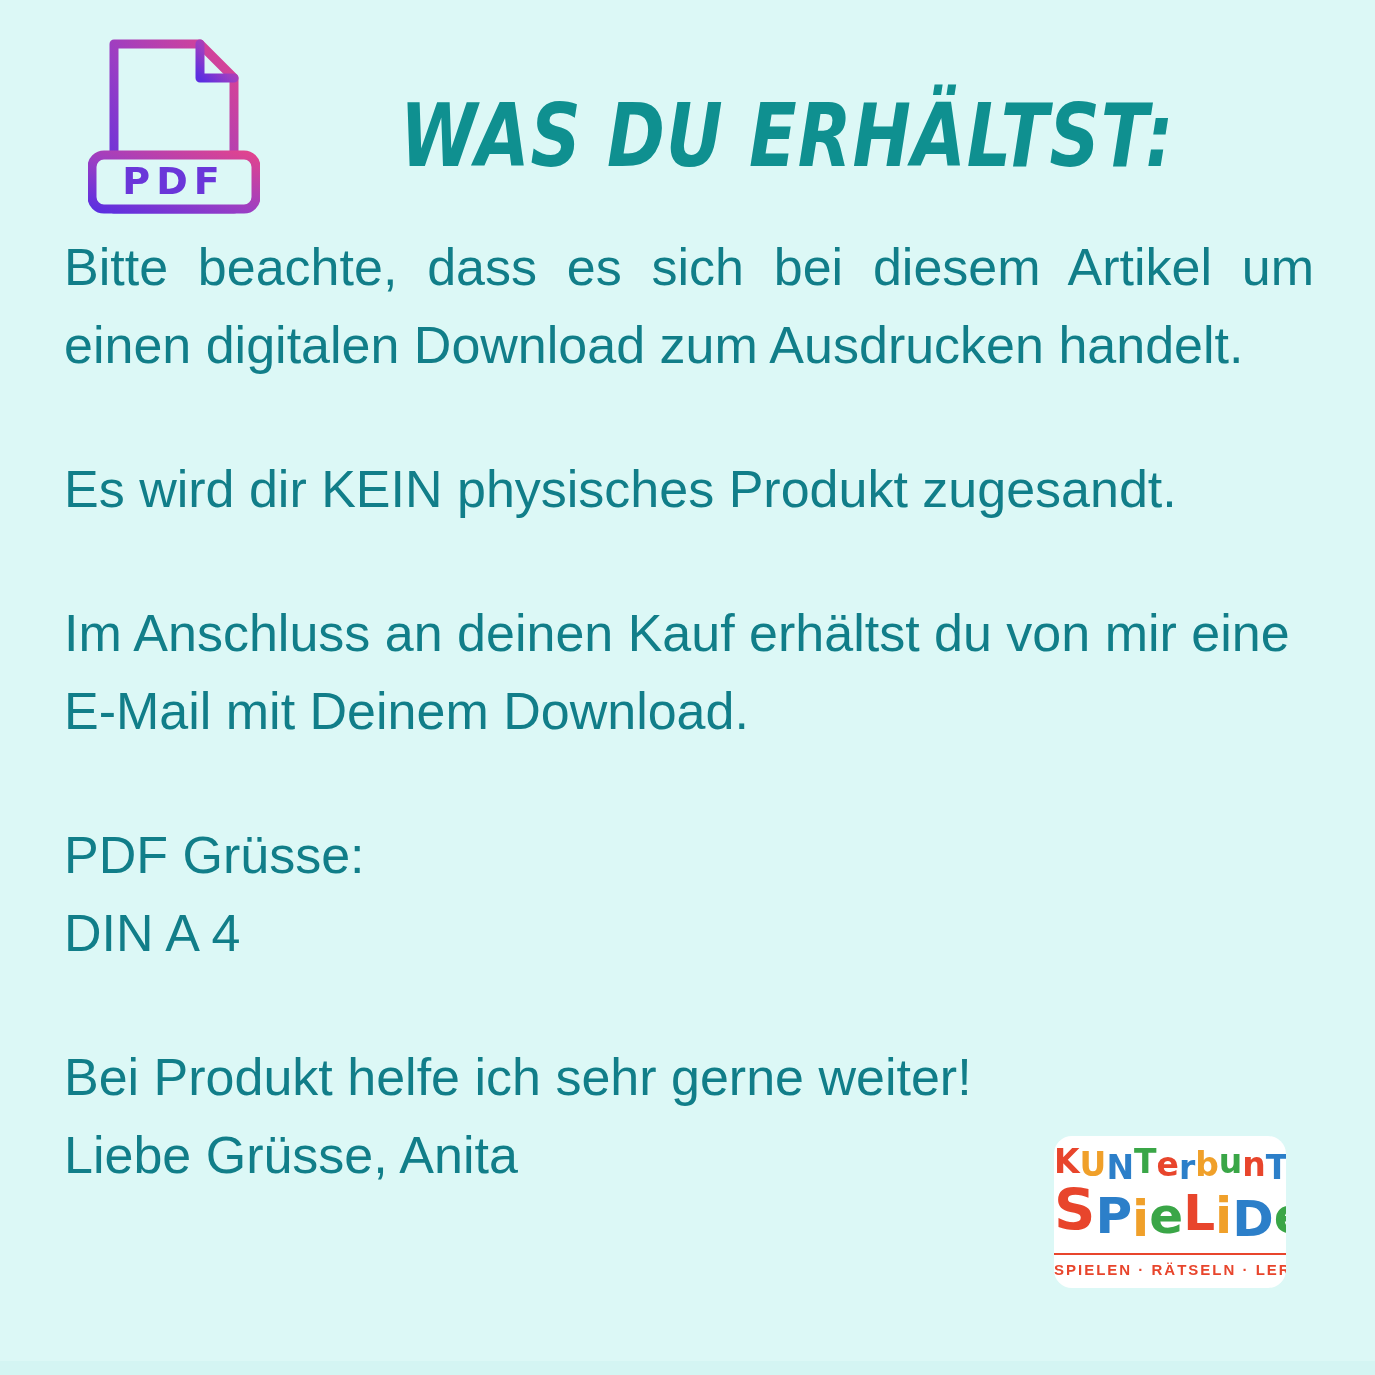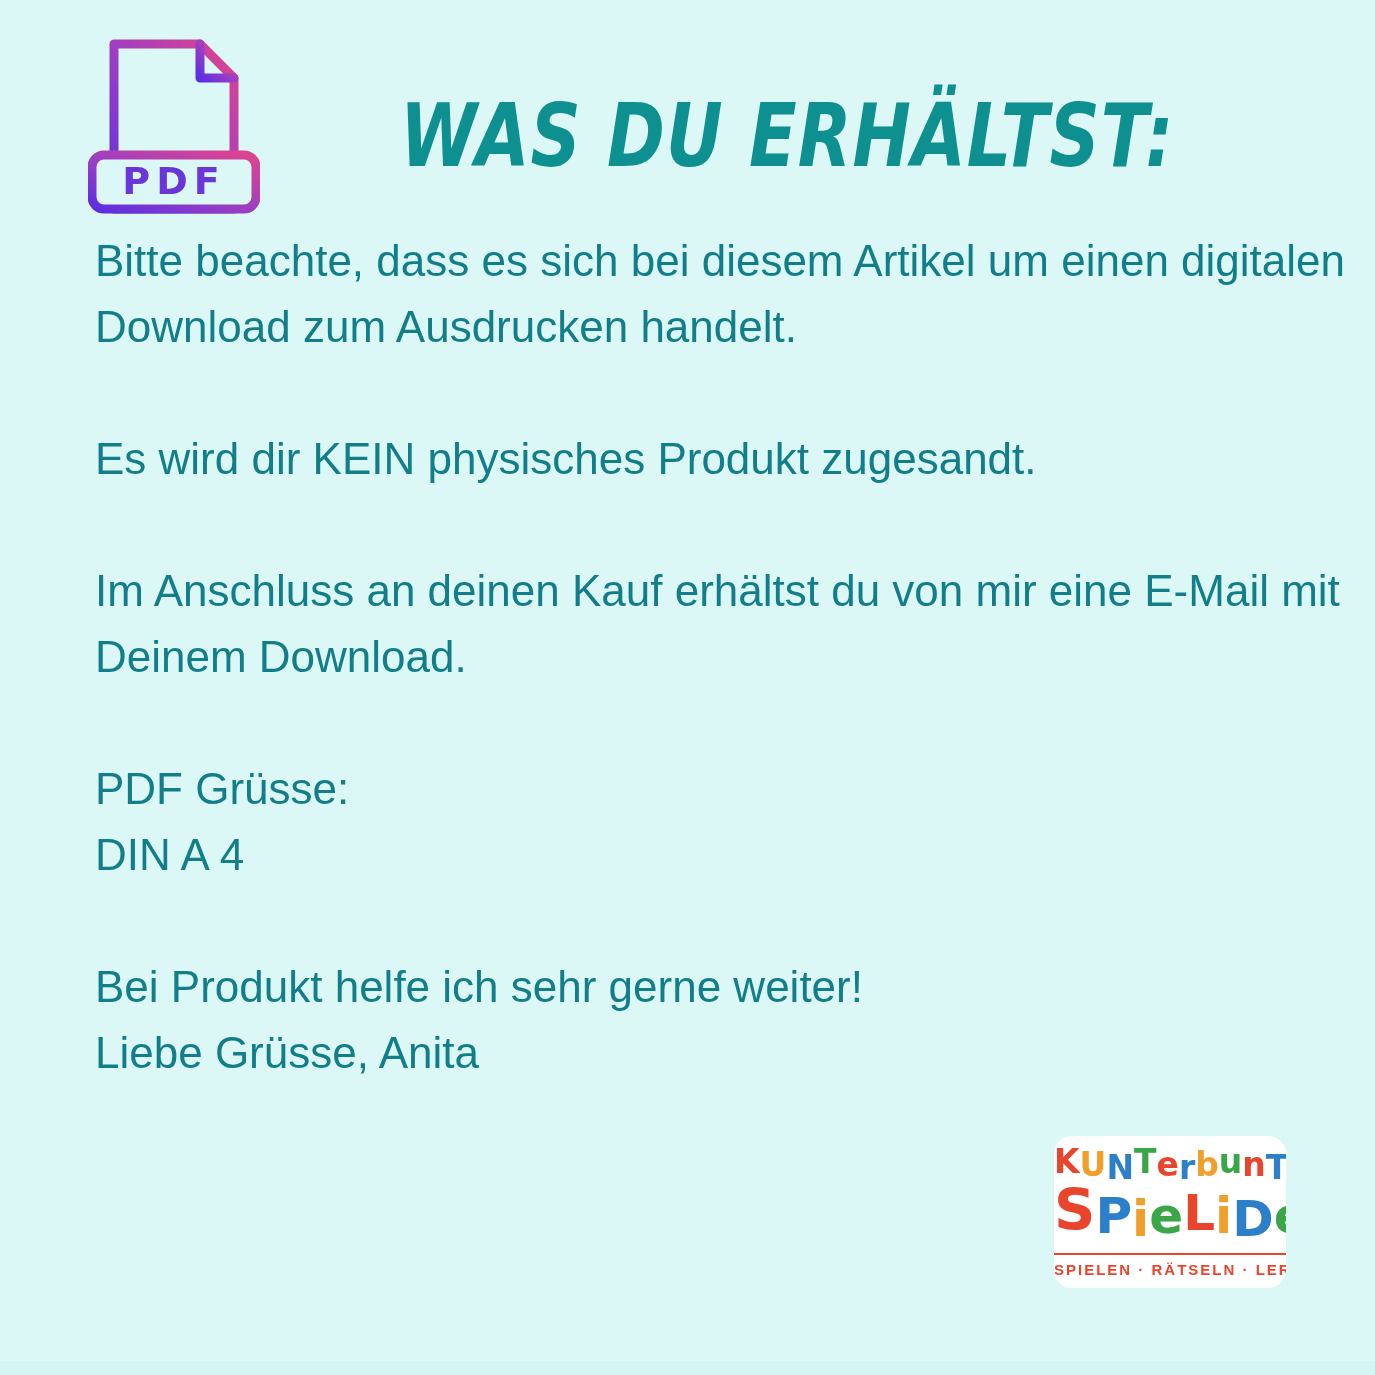--- a/index.html
+++ b/index.html
@@ -57,11 +57,11 @@
   
   .content {
     position: absolute;
-    left: 95px;
+    left: 64px;
     top: 228px;
     width: 1250px;
     color: #117e89;
-    font-size: 44px;
+    font-size: 52px;
     line-height: 1.50;
   }
 

